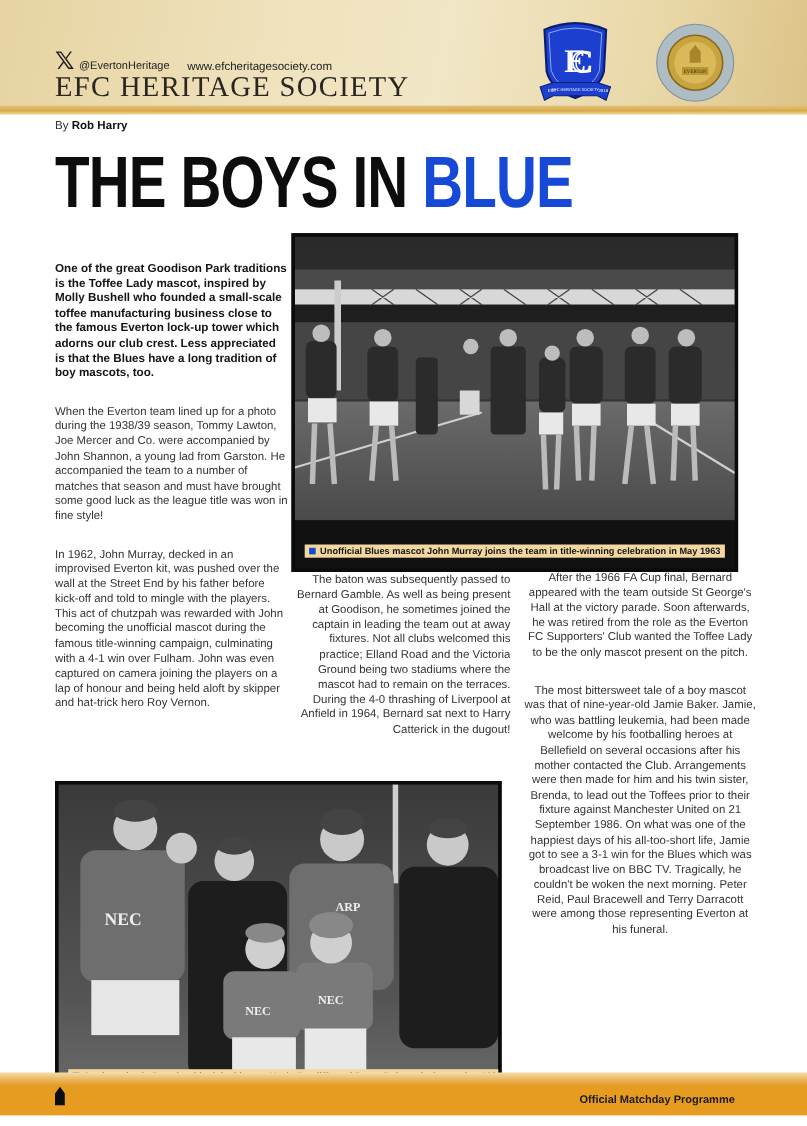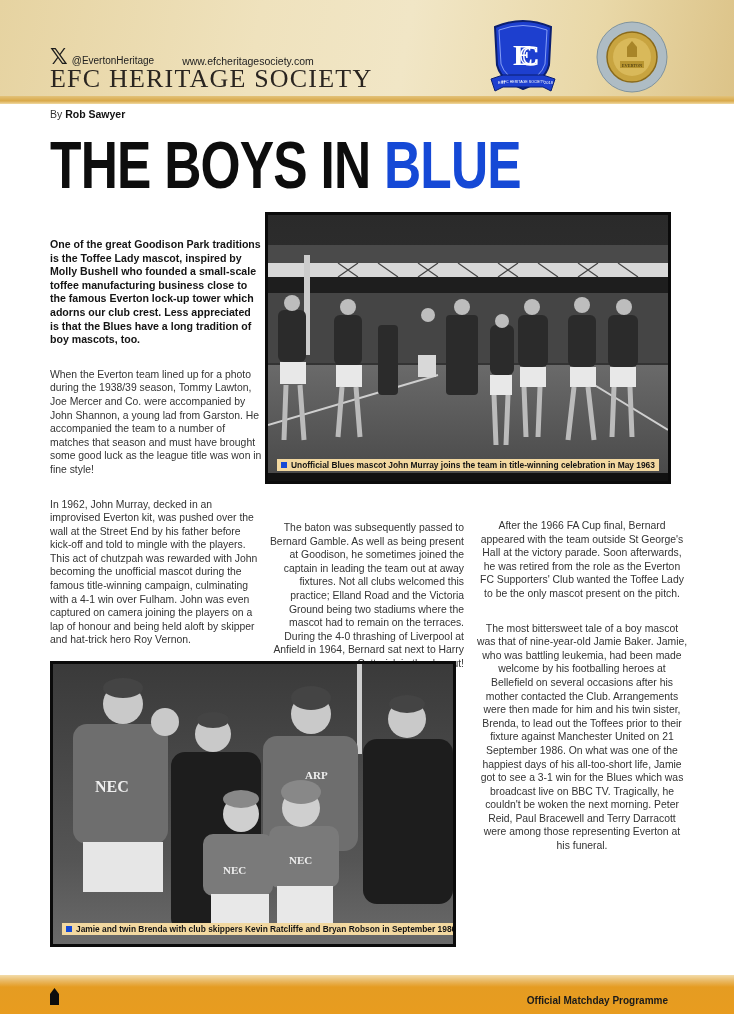--- a/index.html
+++ b/index.html
@@ -17,7 +17,7 @@
     }
     .social-row { position: absolute; left: 50px; top: 47px; display: flex; align-items: flex-end; }
     .x-icon { font-family: "DejaVu Sans", sans-serif; font-size: 22px; line-height: 20px; color: #1b1b1b; font-weight: bold; margin-right: 4px; }
-    .handle { font-size: 10px; color: #222; margin-right: 28px; line-height: 12px; }
+    .handle { font-size: 10px; color: #222; margin-right: 16px; line-height: 12px; }
     .website { font-size: 10.5px; color: #222; line-height: 12px; }
     .society-title {
       position: absolute; left: 50px; top: 64px;

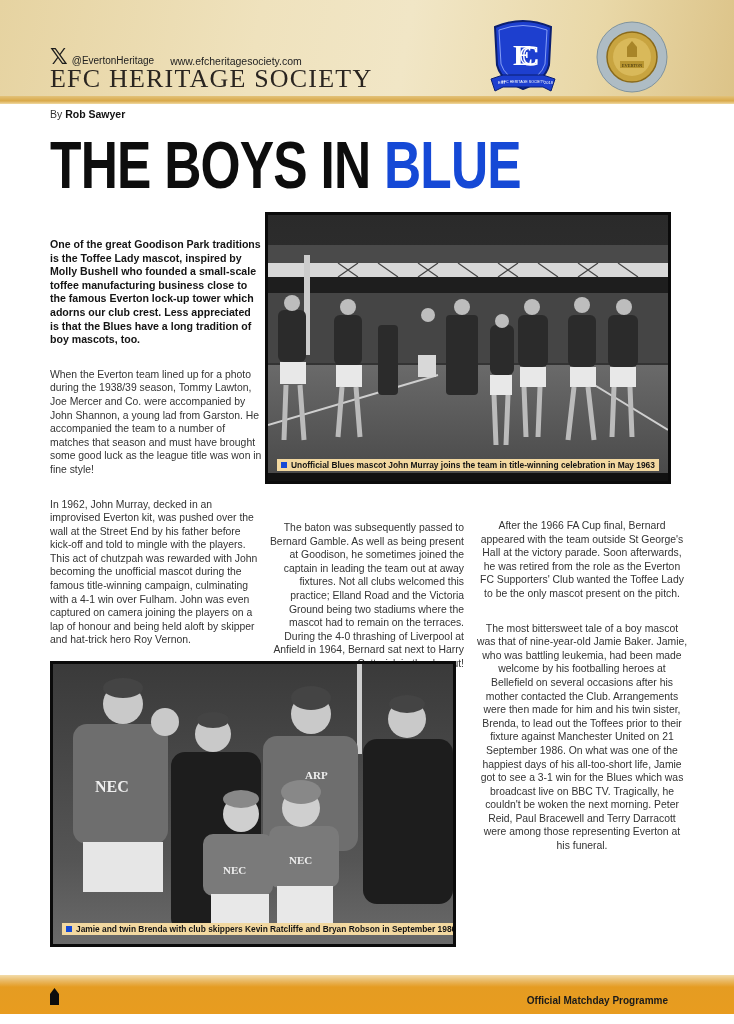--- a/index.html
+++ b/index.html
@@ -104,7 +104,7 @@
 
 <div class="byline">
   <span>By</span>
-  <b>Rob Sawyer</b>
+  <b>Rob Harry</b>
 </div>
 
 <div class="headline">

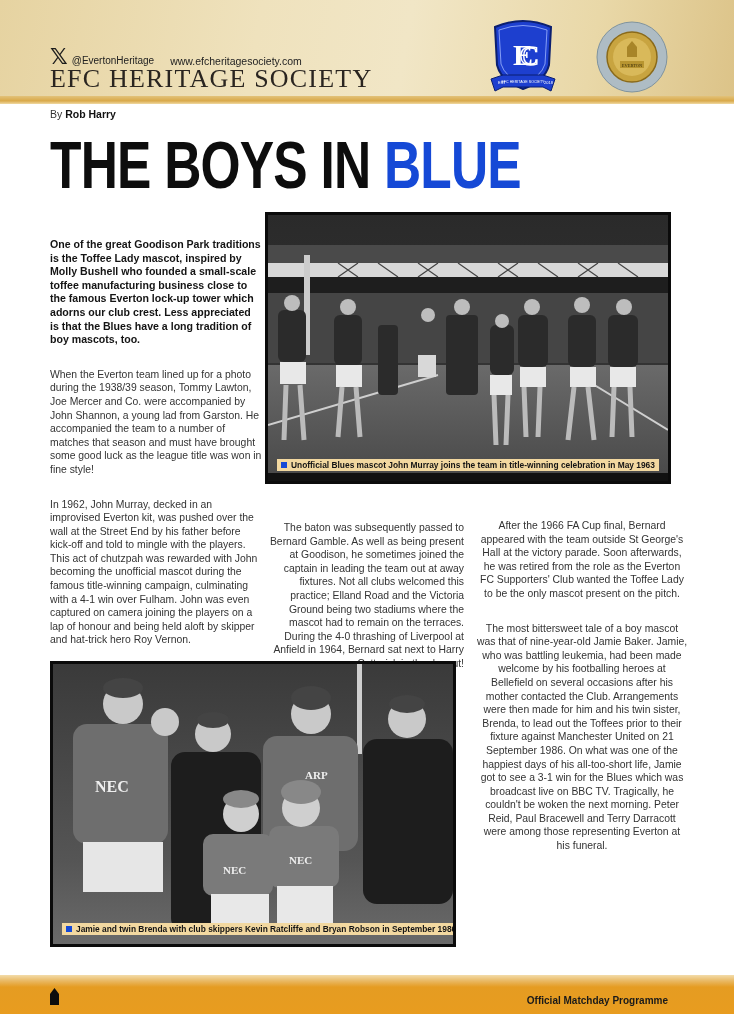--- a/index.html
+++ b/index.html
@@ -51,7 +51,7 @@
       position: absolute; background: #111; border: 3px solid #0b0b0b;
       overflow: hidden;
     }
-    .photo1 { left: 265px; top: 212px; width: 406px; height: 272px; }
+    .photo1 { left: 265px; top: 212px; width: 406px; height: 308px; }
     .photo2 { left: 50px; top: 661px; width: 406px; height: 286px; }
     .photo svg { position: absolute; left: 0; top: 0; }
     .caption {

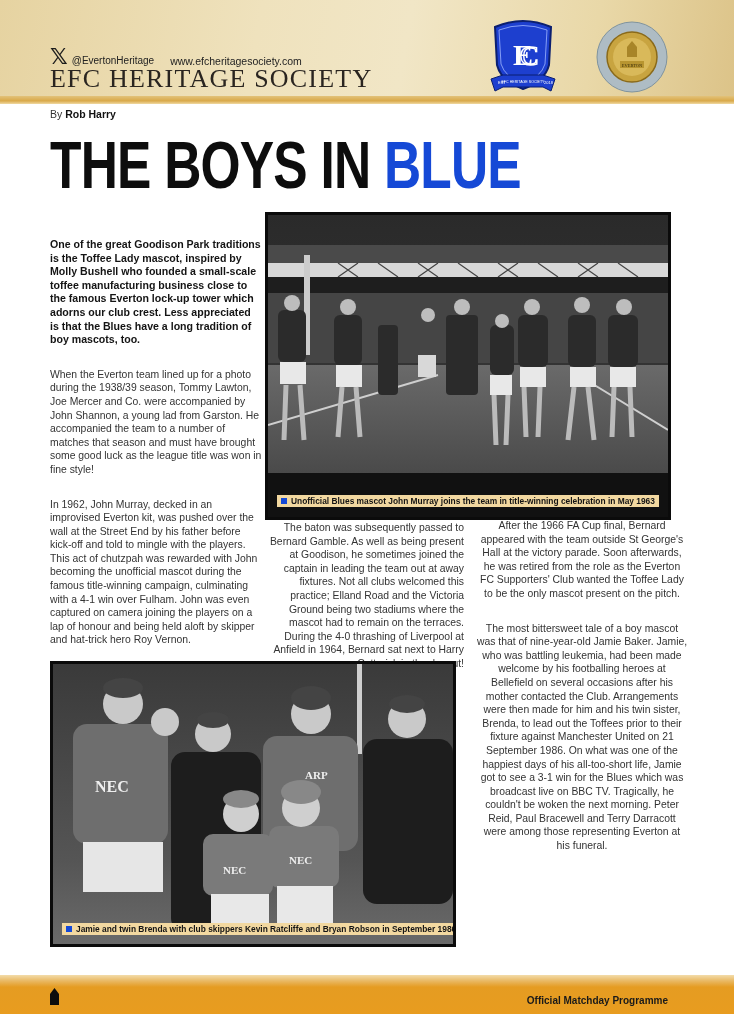--- a/index.html
+++ b/index.html
@@ -52,7 +52,7 @@
       overflow: hidden;
     }
     .photo1 { left: 265px; top: 212px; width: 406px; height: 308px; }
-    .photo2 { left: 50px; top: 661px; width: 406px; height: 286px; }
+    .photo2 { left: 50px; top: 710px; width: 406px; height: 286px; }
     .photo svg { position: absolute; left: 0; top: 0; }
     .caption {
       position: absolute; background: #f2d8a0; color: #141414; font-weight: bold;

